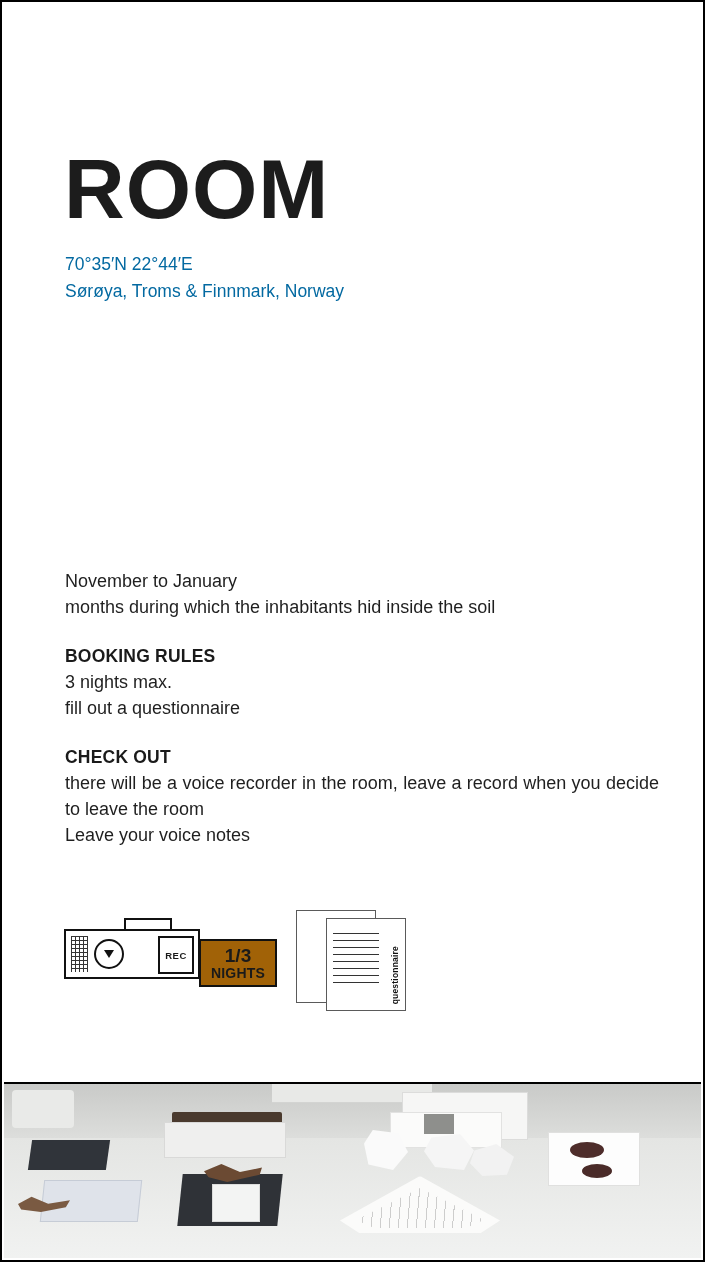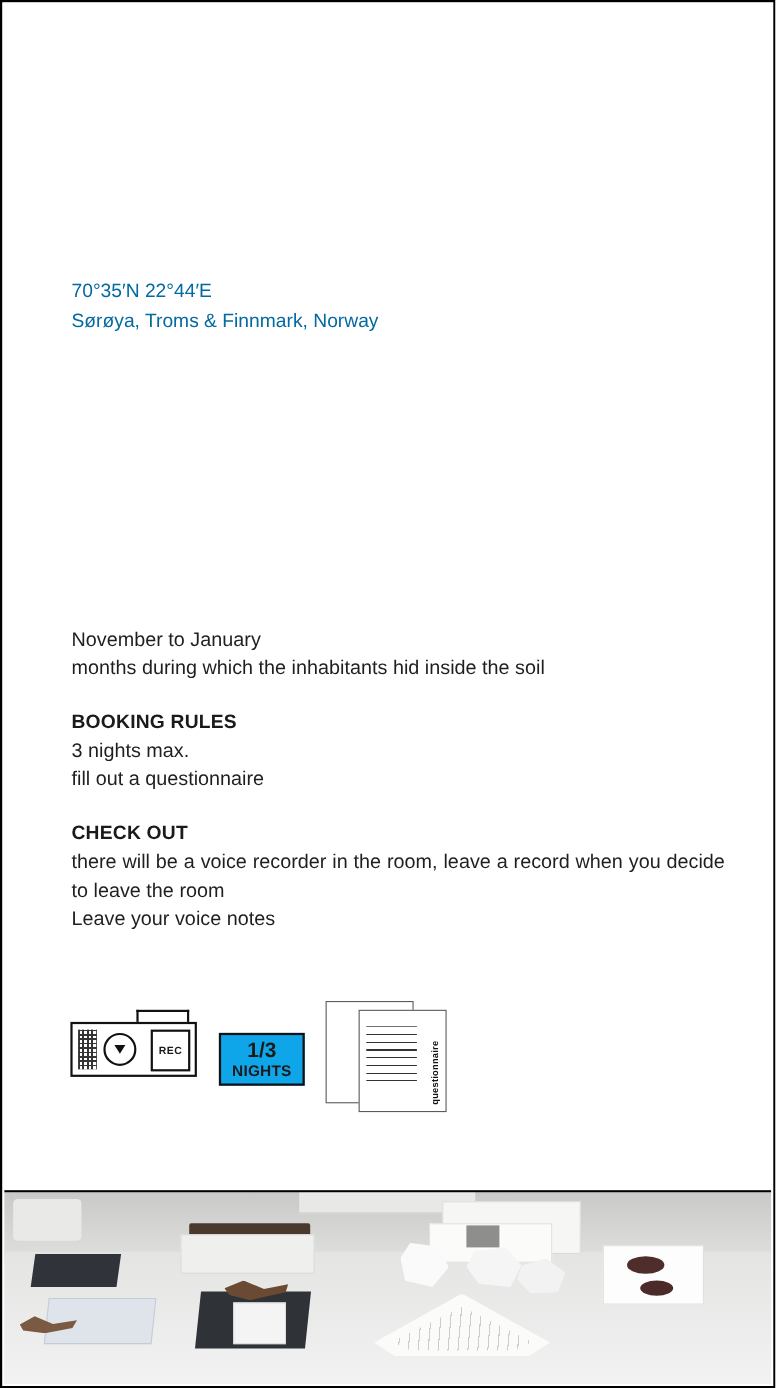--- a/index.html
+++ b/index.html
@@ -357,6 +357,7 @@
 
   <div class="content">
 
+    <h1 class="title">ROOM</h1>
 
     <div class="coords">
       <div>70°35′N 22°44′E</div>

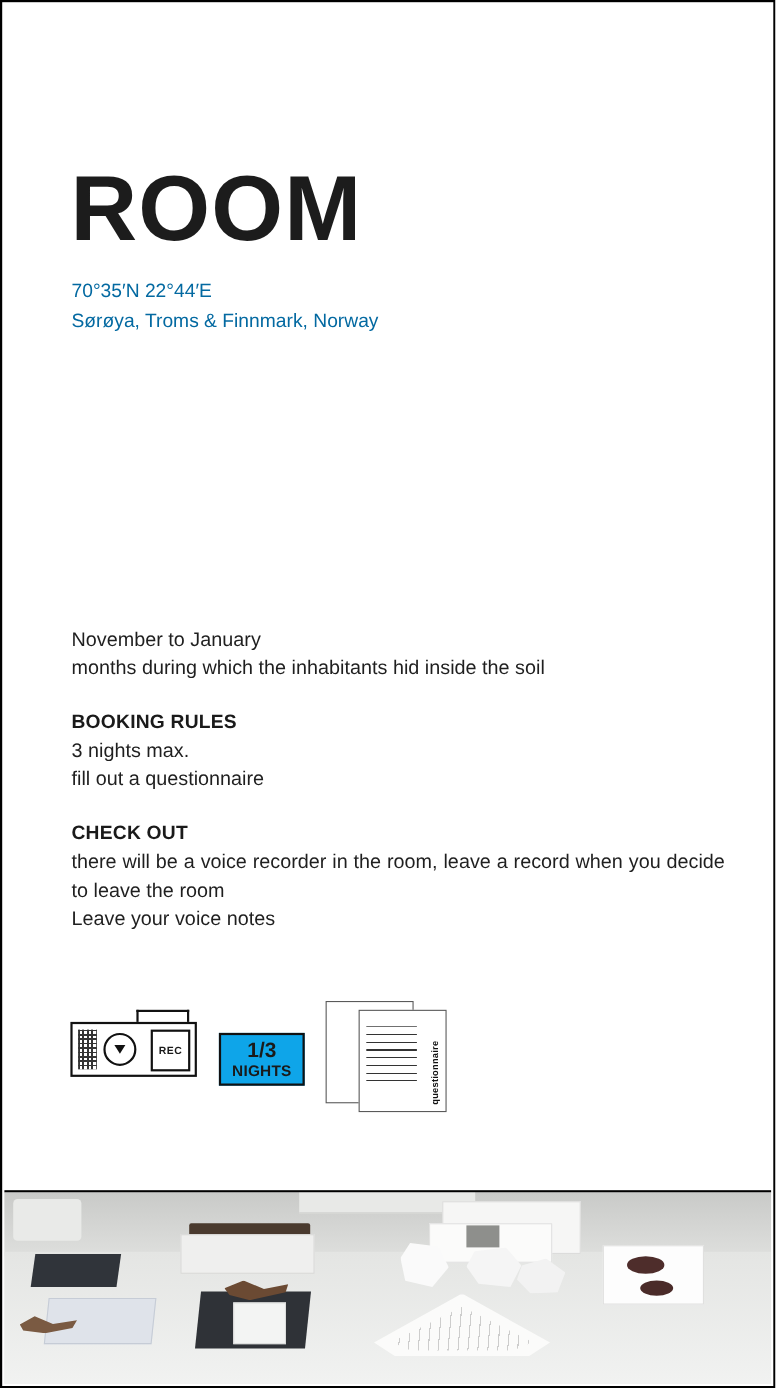--- a/index.html
+++ b/index.html
@@ -90,7 +90,7 @@
     position: absolute;
     left: 0px;
     top: 19px;
-    width: 115px;
+    width: 136px;
     height: 50px;
     border: 2.5px solid #111;
     box-sizing: border-box;

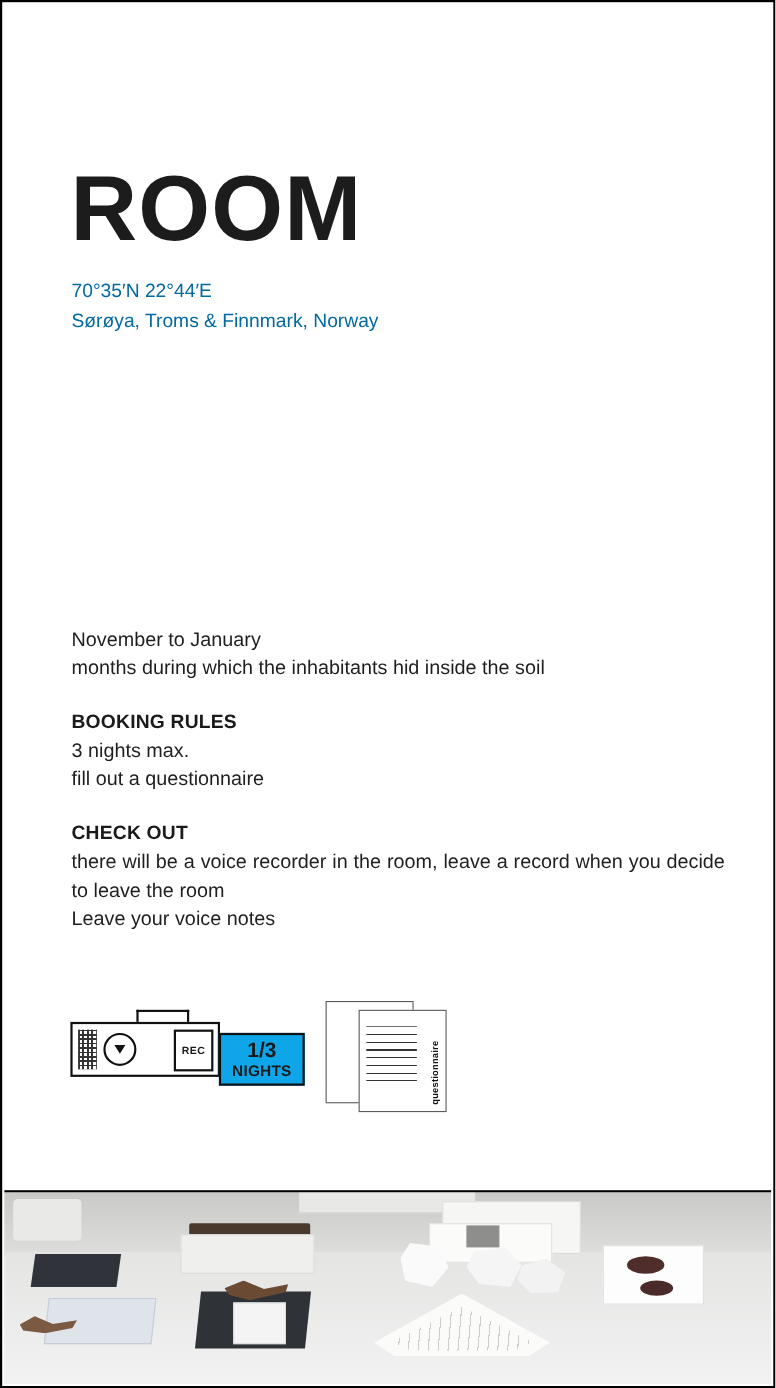--- a/index.html
+++ b/index.html
@@ -167,7 +167,7 @@
     height: 48px;
     border: 2.5px solid #111;
     box-sizing: border-box;
-    background: #0ea5e9;
+    background: #a16207;
     display: flex;
     flex-direction: column;
     align-items: center;

